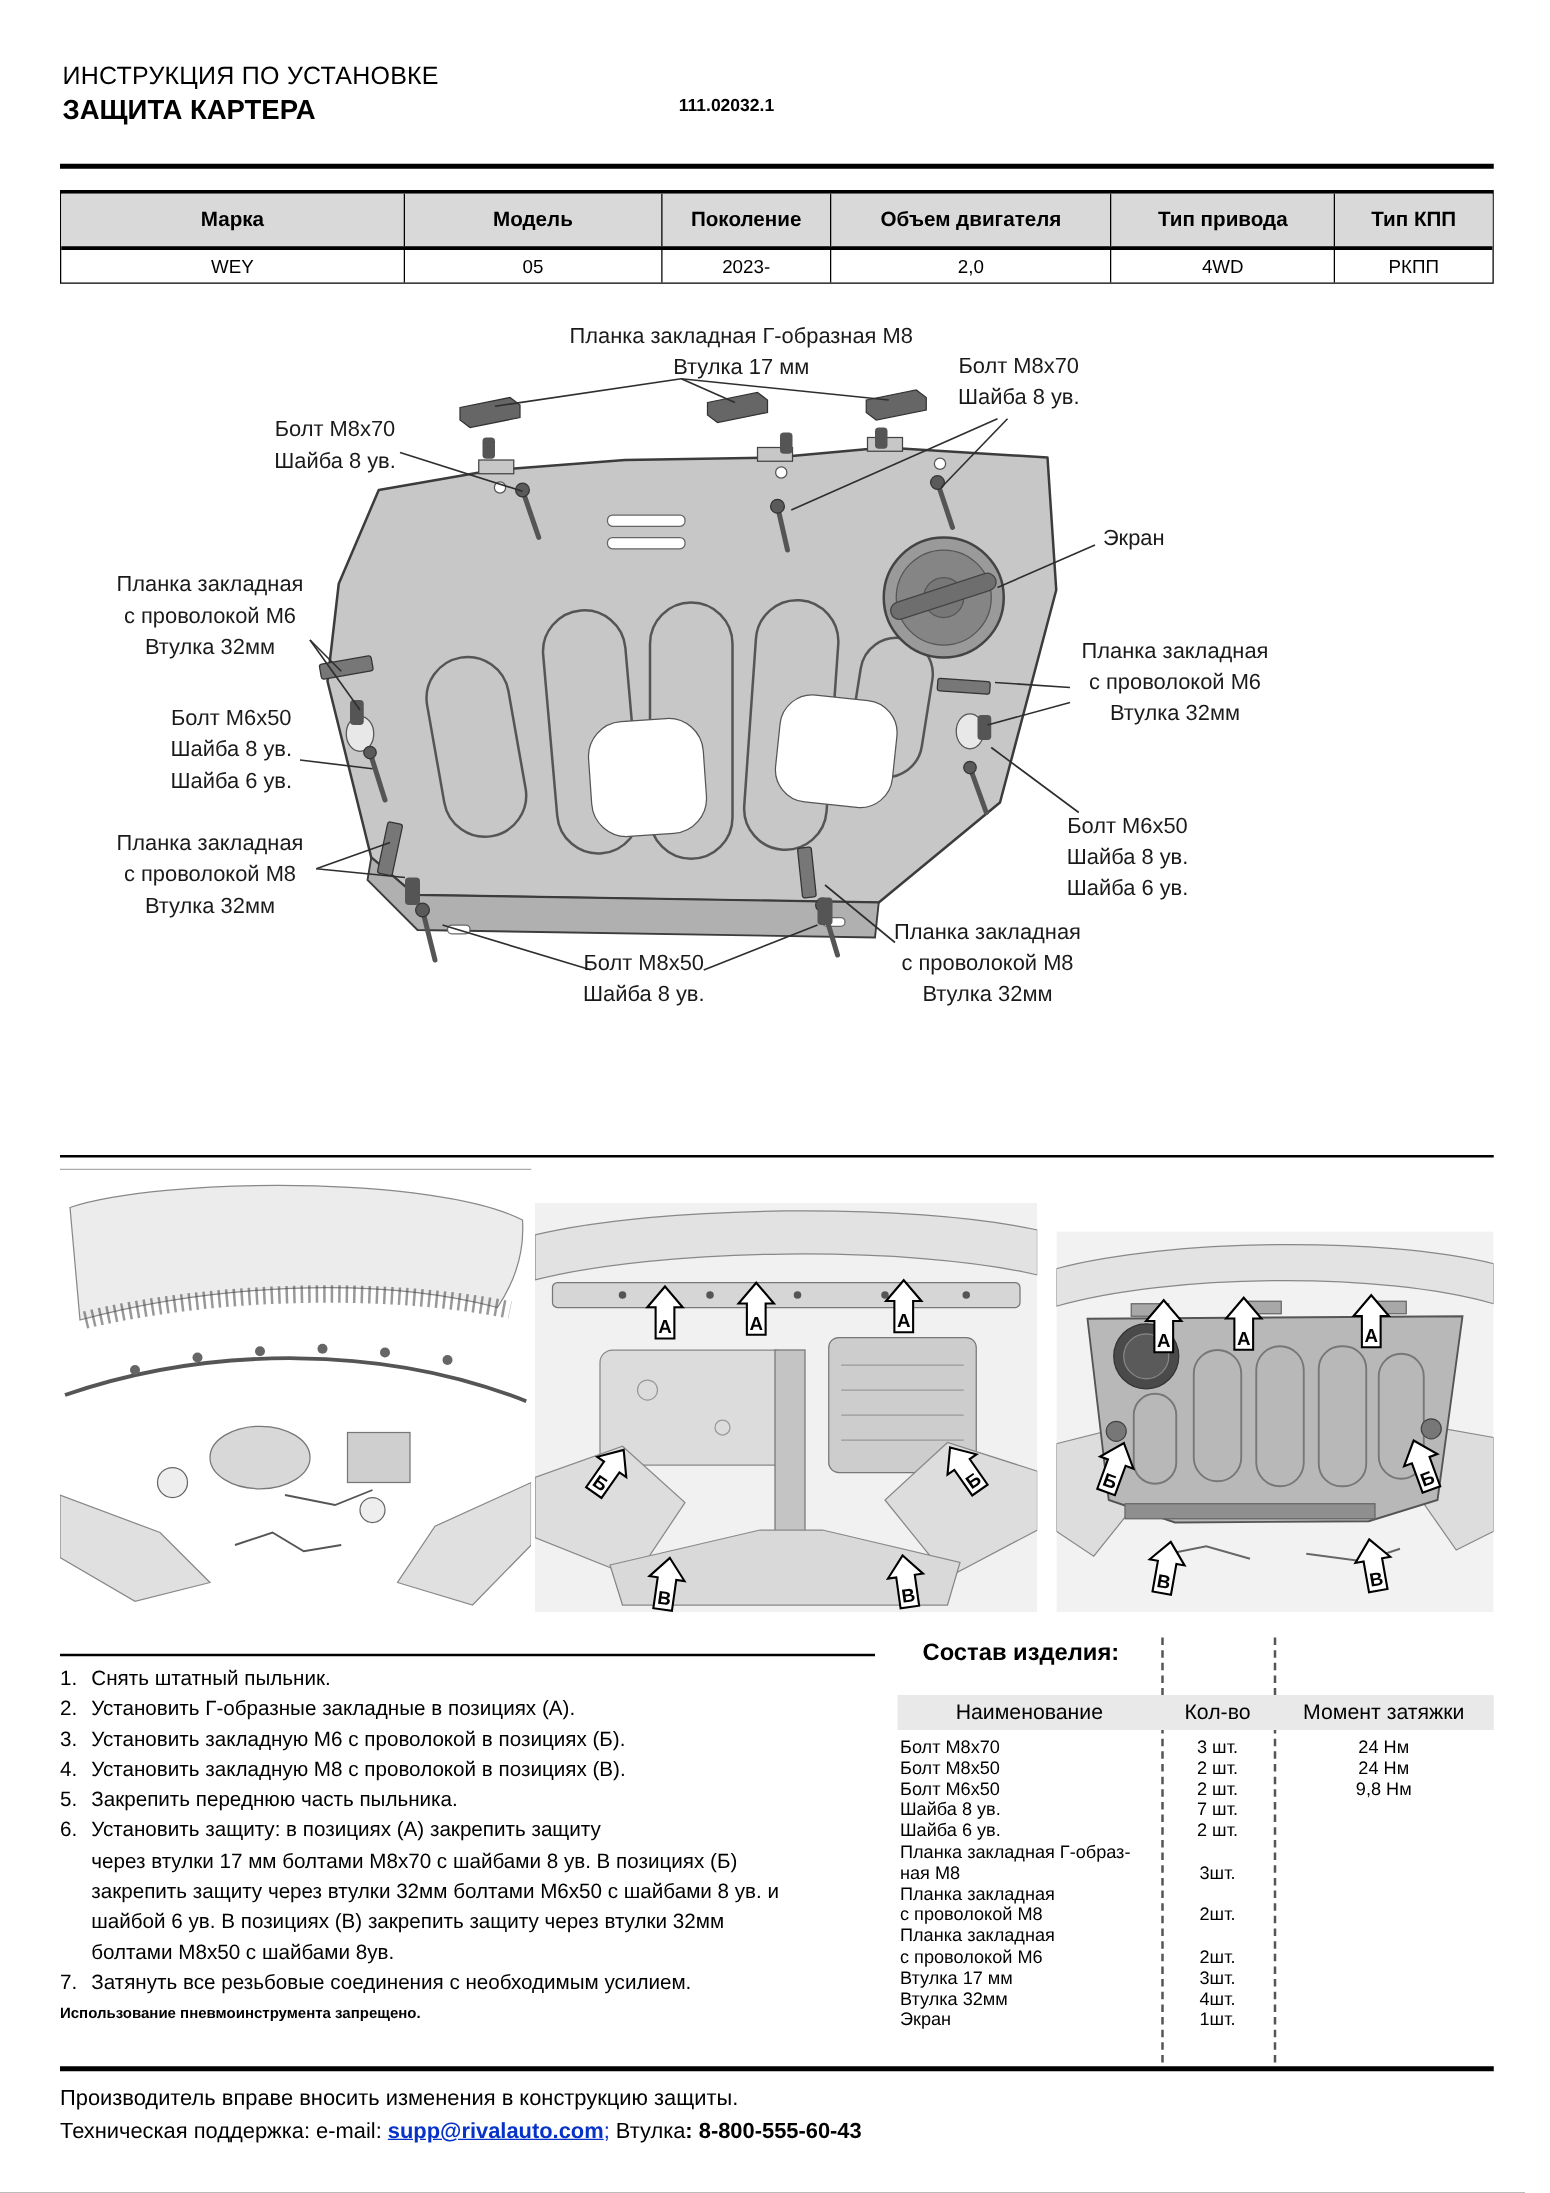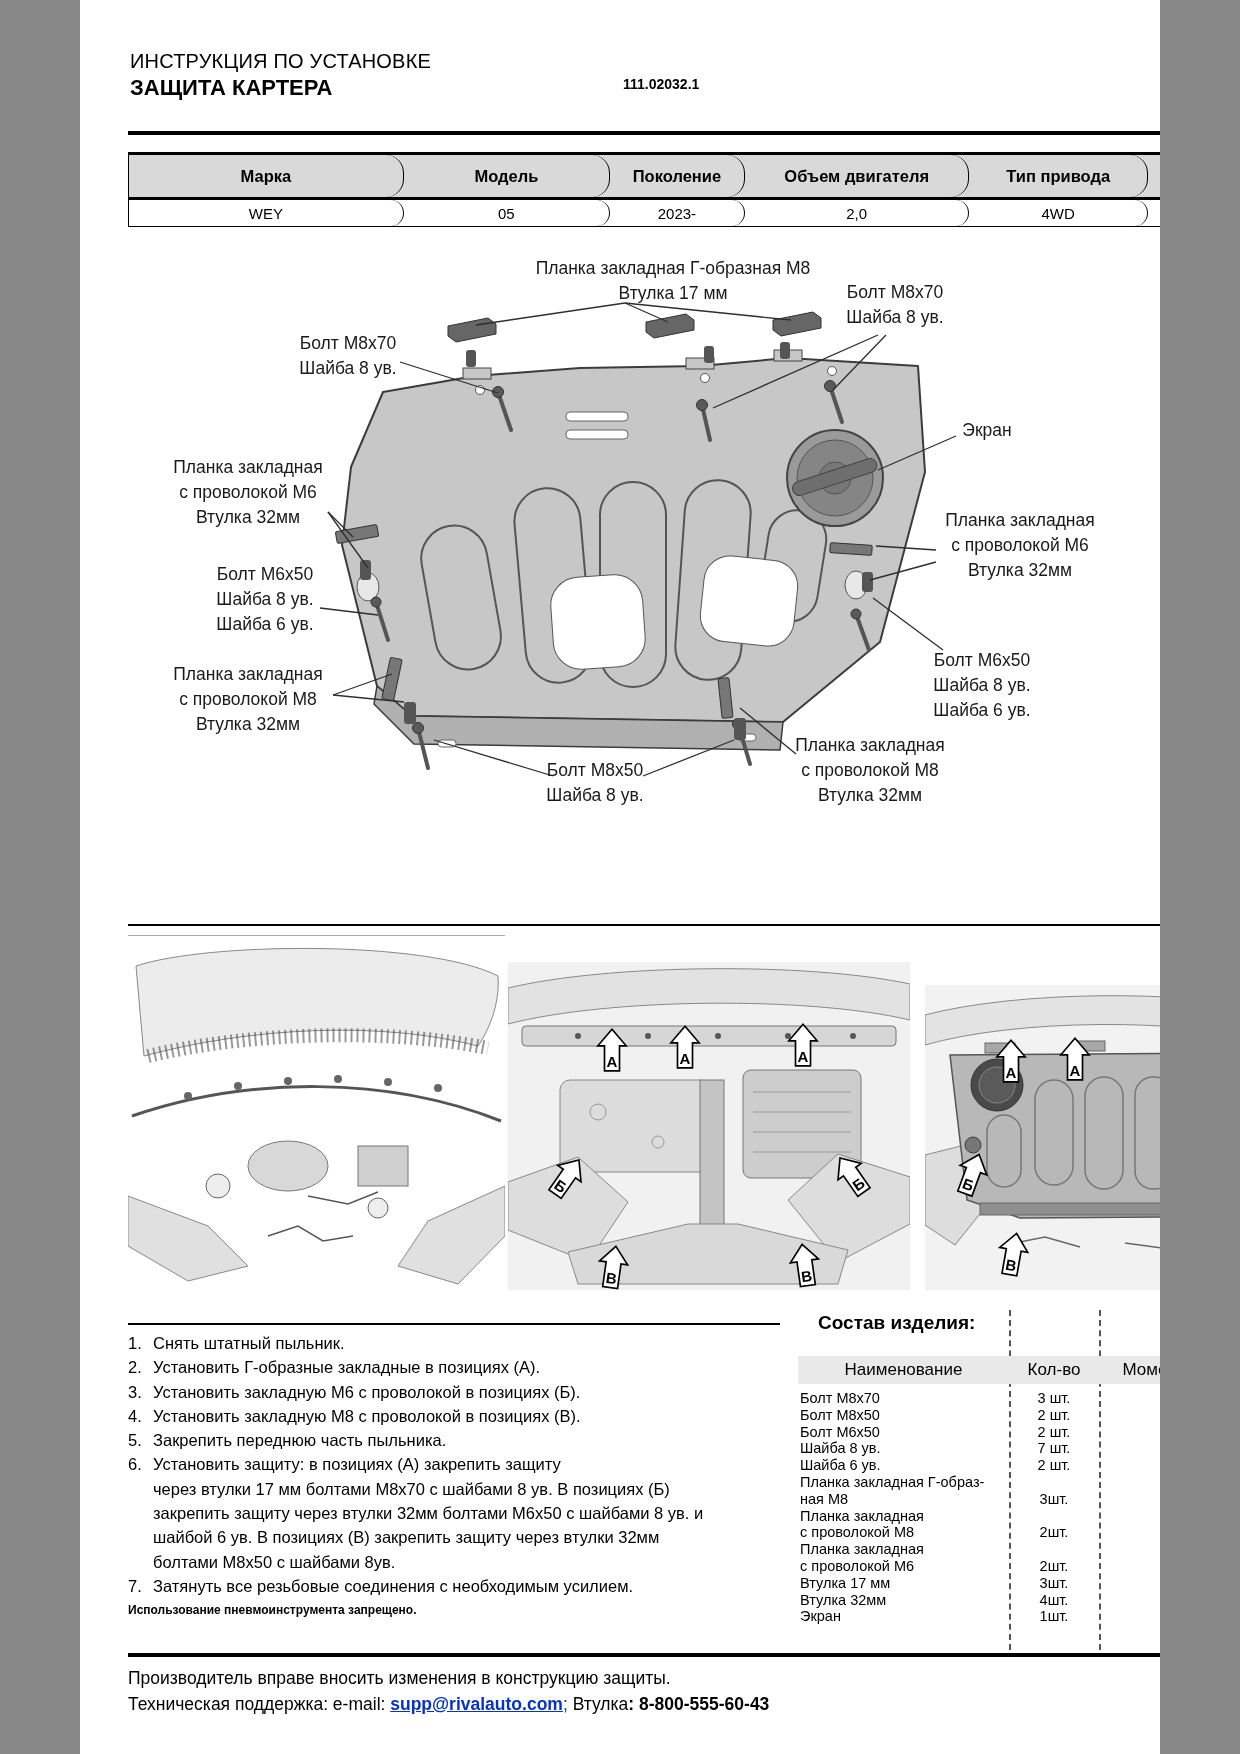--- a/index.html
+++ b/index.html
@@ -3,7 +3,7 @@
 <meta charset="utf-8">
 <style>
   html,body{margin:0;padding:0;background:#888;}
-  .page{position:relative;width:1080px;height:1754px;background:#ffffff;margin:0 auto;
+  .page{position:relative;width:1240px;height:1754px;background:#ffffff;margin:0 auto;
         font-family:"Liberation Sans",sans-serif;color:#000;overflow:hidden;}
   .abs{position:absolute;}
 

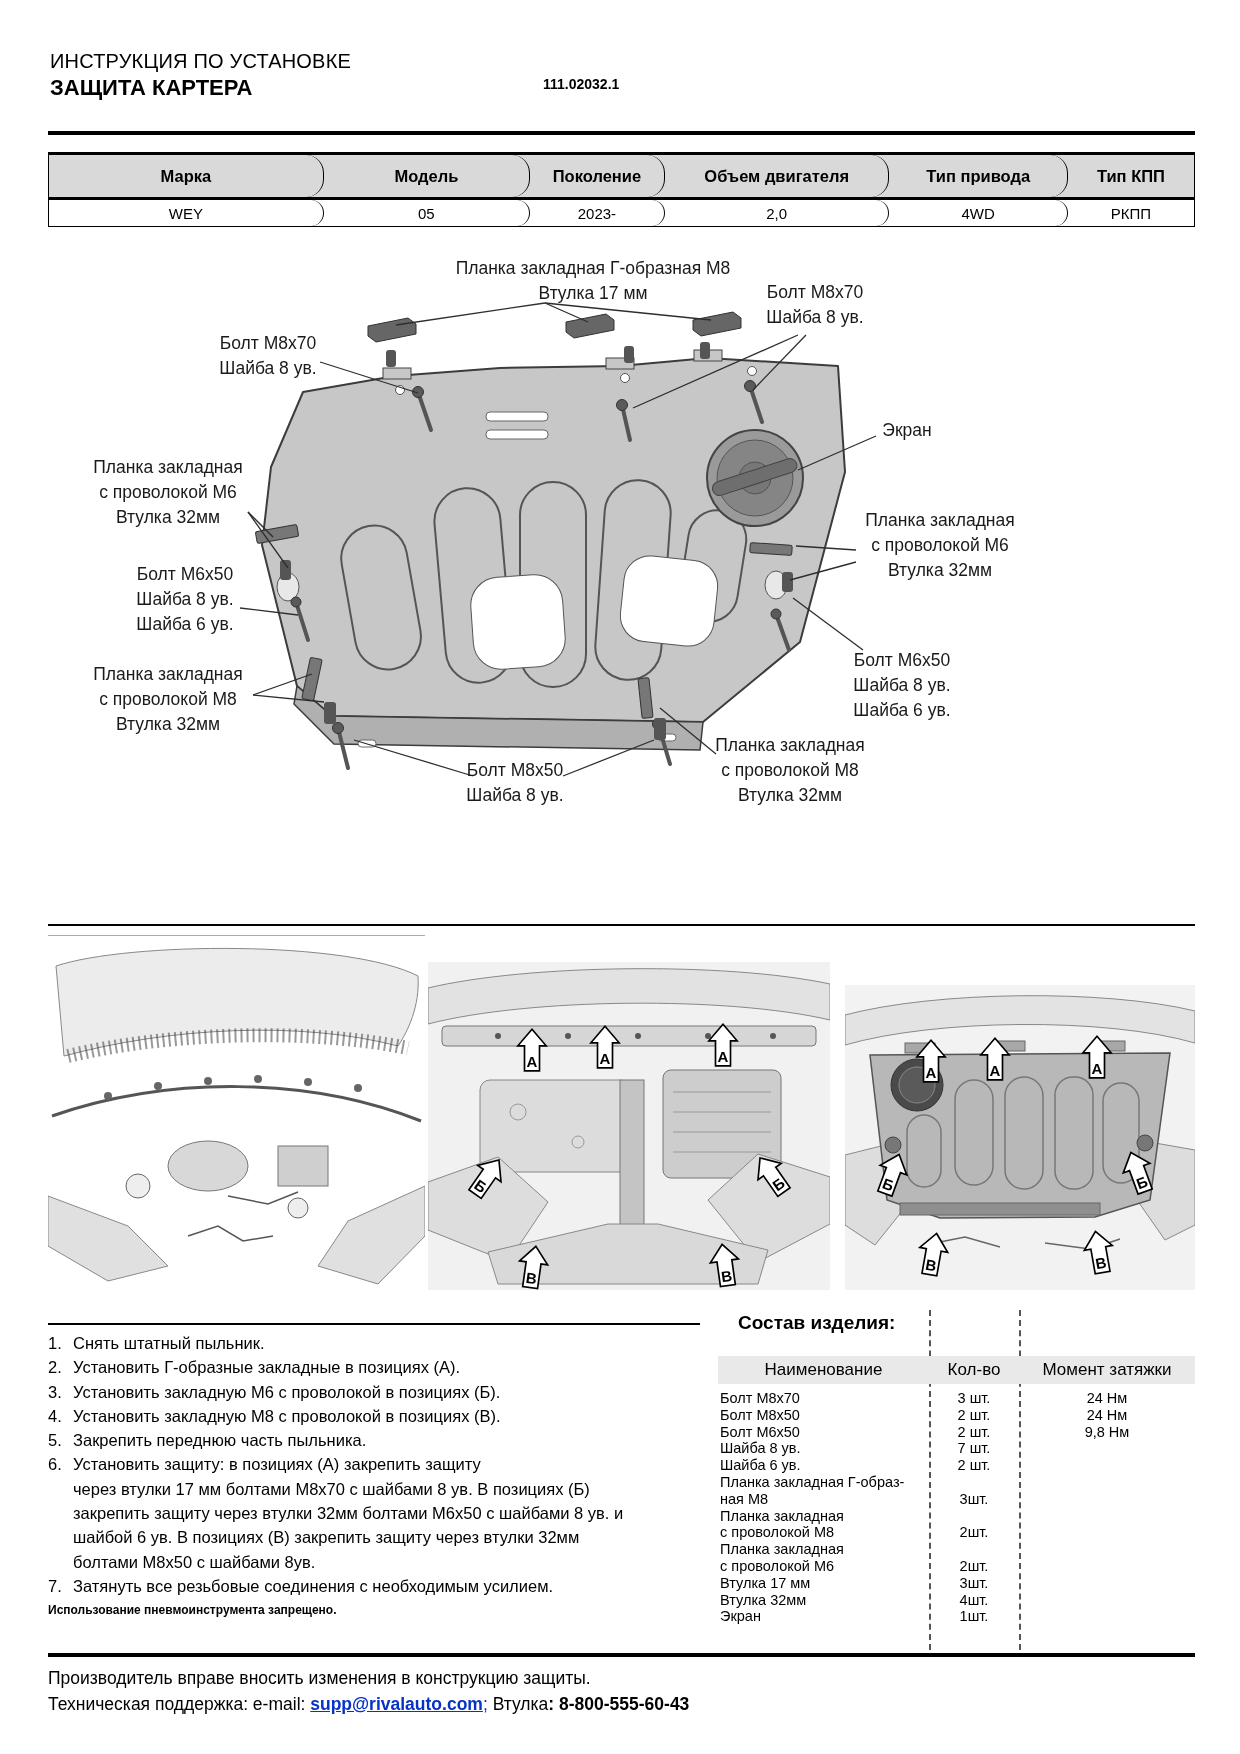--- a/index.html
+++ b/index.html
@@ -17,7 +17,7 @@
   .spec-table{left:48px;top:152px;width:1147px;border-top:3px solid #000;border-bottom:1px solid #000;
               border-left:1px solid #000;border-right:1px solid #000;box-sizing:border-box;}
   .spec-row{display:grid;grid-template-columns:24% 18% 11.8% 19.6% 15.6% 11%;}
-  .spec-row > div{border-right:1px solid #000;display:flex;align-items:center;justify-content:center;border-radius:18px;}
+  .spec-row > div{border-right:1px solid #000;display:flex;align-items:center;justify-content:center;}
   .spec-row > div:last-child{border-right:none;}
   .spec-head{background:#d9d9d9;height:42px;font-weight:bold;font-size:16.5px;border-bottom:3px solid #000;}
   .spec-vals{height:26px;font-size:15px;}

